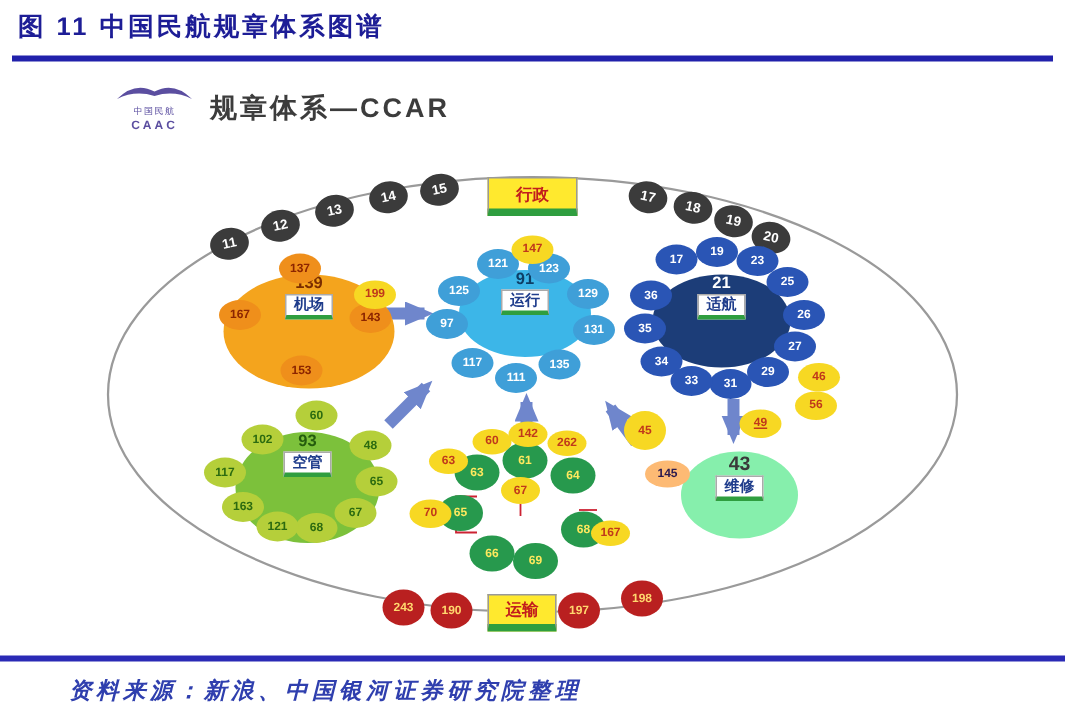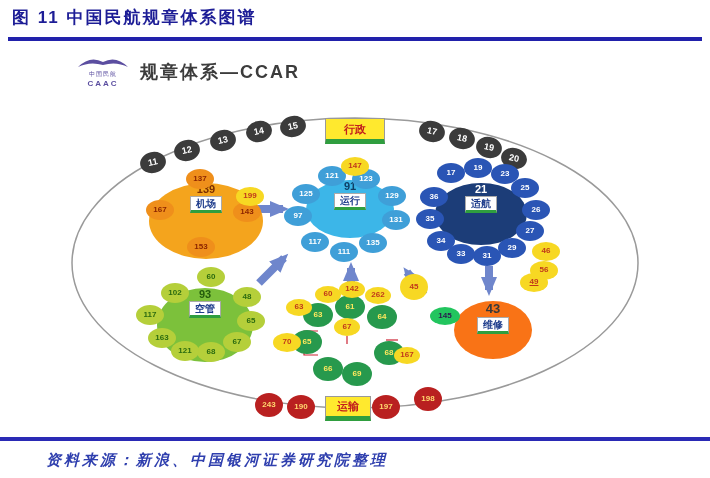--- a/index.html
+++ b/index.html
@@ -173,7 +173,7 @@
       <div class="node yellow" style="left: 394px; top: 346.5px; width: 26px; height: 17px; z-index: 3;">167</div>
       <div class="node yellow" style="left: 236px; top: 186.5px; width: 28px; height: 19px; z-index: 3;">199</div>
       <div class="node yellow" style="left: 341px; top: 156.5px; width: 28px; height: 19px; z-index: 3;">147</div>
-      <div class="node yellow" style="left: 400px; top: 273.5px; width: 28px; height: 26px; z-index: 3;">45</div>
+      <div class="node yellow" style="left: 416px; top: 273.5px; width: 28px; height: 26px; z-index: 3;">45</div>
       <div class="node yellow" style="left: 520px; top: 272.5px; width: 28px; height: 19px; z-index: 3; text-decoration: underline;">49</div>
       <div class="node yellow" style="left: 532px; top: 241.5px; width: 28px; height: 19px; z-index: 3;">46</div>
       <div class="node yellow" style="left: 530px; top: 260.5px; width: 28px; height: 19px; z-index: 3;">56</div>

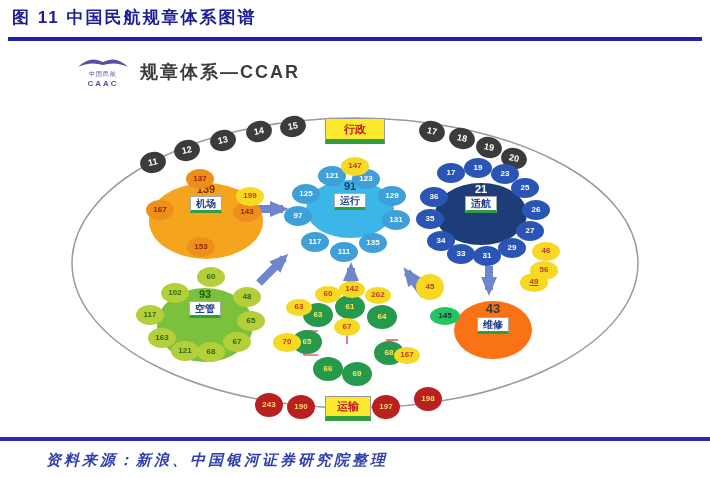--- a/index.html
+++ b/index.html
@@ -174,7 +174,7 @@
       <div class="node yellow" style="left: 236px; top: 186.5px; width: 28px; height: 19px; z-index: 3;">199</div>
       <div class="node yellow" style="left: 341px; top: 156.5px; width: 28px; height: 19px; z-index: 3;">147</div>
       <div class="node yellow" style="left: 416px; top: 273.5px; width: 28px; height: 26px; z-index: 3;">45</div>
-      <div class="node yellow" style="left: 520px; top: 272.5px; width: 28px; height: 19px; z-index: 3; text-decoration: underline;">49</div>
+      <div class="node yellow" style="left: 493px; top: 272.5px; width: 28px; height: 19px; z-index: 3; text-decoration: underline;">49</div>
       <div class="node yellow" style="left: 532px; top: 241.5px; width: 28px; height: 19px; z-index: 3;">46</div>
       <div class="node yellow" style="left: 530px; top: 260.5px; width: 28px; height: 19px; z-index: 3;">56</div>
       <div class="node yellow" style="left: 273px; top: 332.5px; width: 28px; height: 19px; z-index: 3;">70</div>

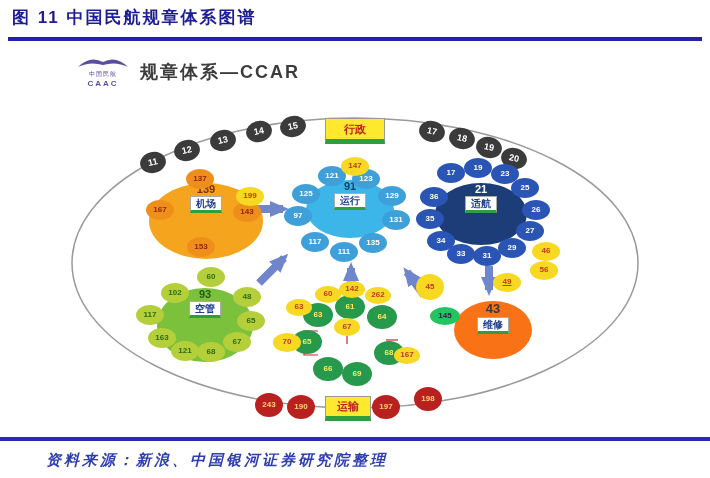--- a/index.html
+++ b/index.html
@@ -26,7 +26,7 @@
   .sat-navy{background:#2a55b5;color:#fff;font-size:8px;}
   .sat-green{background:#b5cf3a;color:#2c6b10;font-size:8px;}
   .sat-dgreen{background:#27994d;color:#ffe95e;font-size:8px;}
-  .sat-purple{background:#22c55e;color:#2b1a4e;font-size:8px;}
+  .sat-purple{background:#fdba74;color:#2b1a4e;font-size:8px;}
   
   .big{position:absolute;border-radius:50%;display:flex;flex-direction:column;
        align-items:center;justify-content:flex-start;gap:1px;}

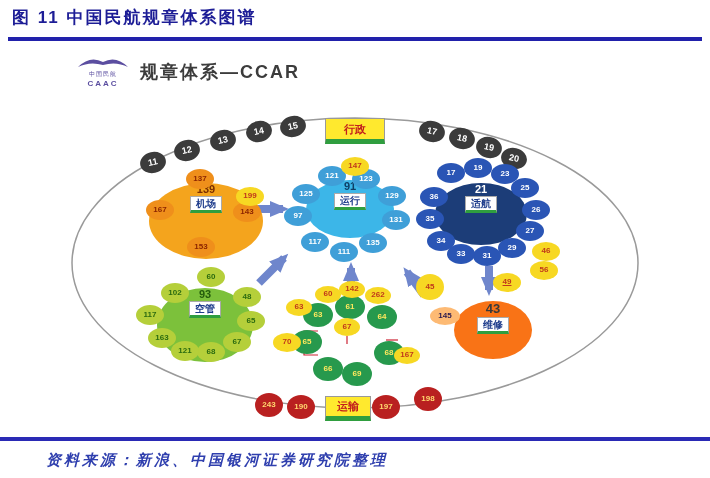--- a/index.html
+++ b/index.html
@@ -37,7 +37,7 @@
   .c-operation{background:#3cb6e8;} .c-operation .num{color:#0e3f66;}
   .c-airworthiness{background:#1c3d78;} .c-airworthiness .num{color:#fff;}
   .c-atc{background:#7cc13b;} .c-atc .num{color:#245c0d;}
-  .c-maintenance{background:#f97316;} .c-maintenance .num{color:#3a3a3a;font-size:13px;}
+  .c-maintenance{background:#86efac;} .c-maintenance .num{color:#3a3a3a;font-size:13px;}
   .ring{position:absolute;border:2px solid #c22233;border-radius:50%;
         display:flex;align-items:flex-end;justify-content:center;}
   .ring .lbl{background:transparent;border:none;border-bottom:4px solid #2f9e3f;

